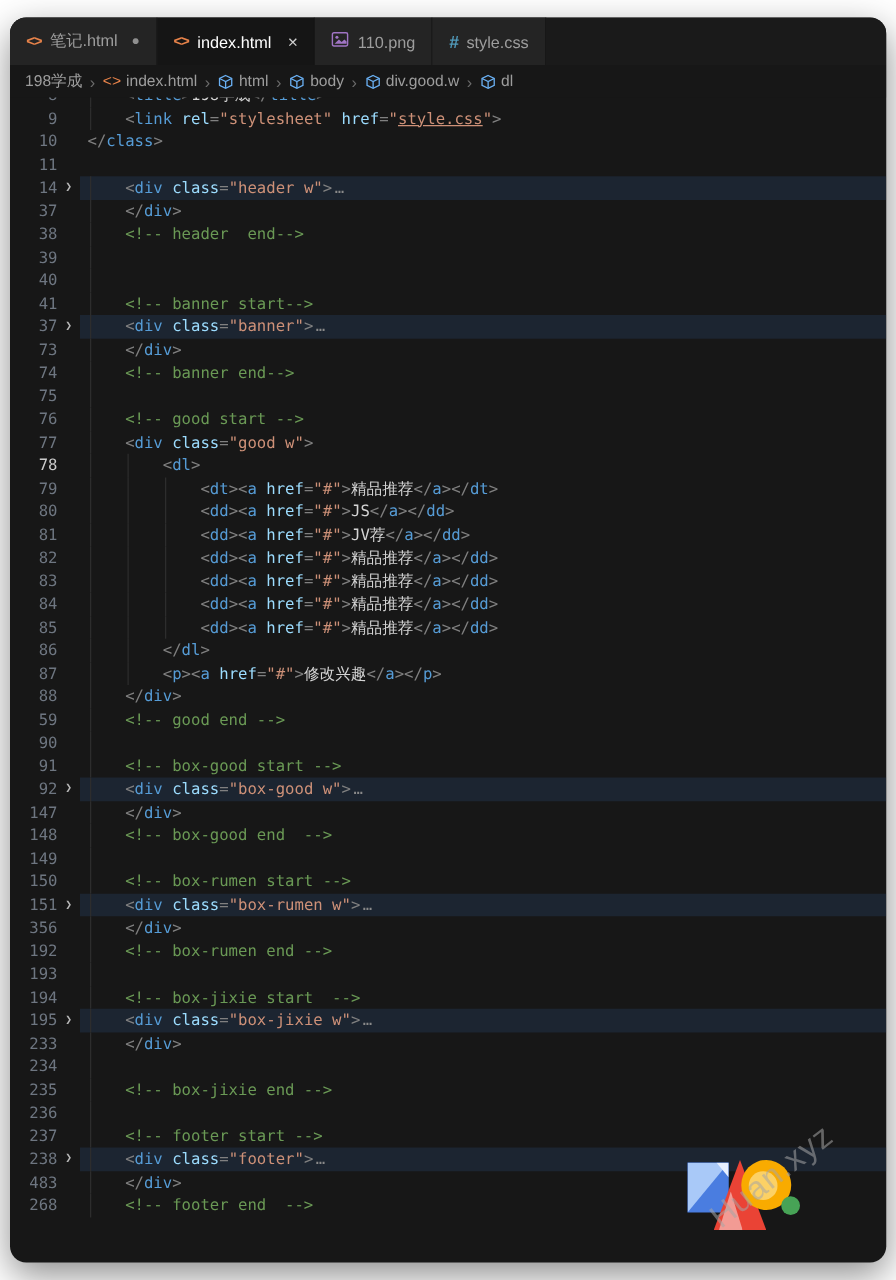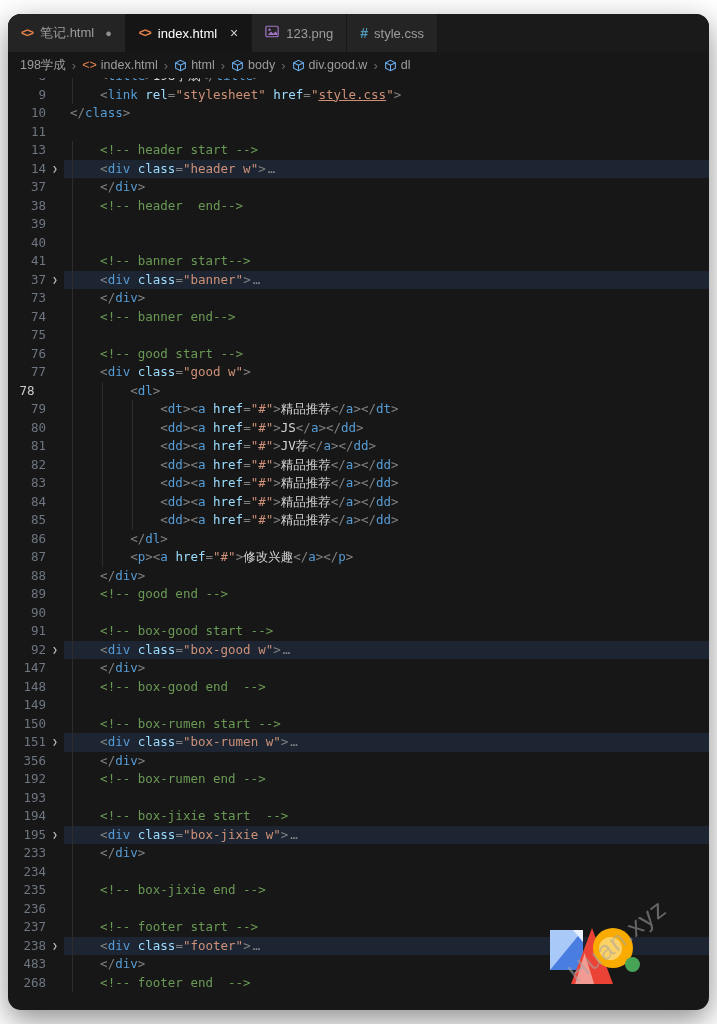--- a/index.html
+++ b/index.html
@@ -89,7 +89,7 @@
             <circle cx="5.2" cy="5" r="1.4" fill="#a074c4"></circle>
             <path d="M3 11l4-4 2.5 2.5L12 7l2 2v2z" fill="#a074c4"></path>
           </svg></span>
-        <span>123.png</span>
+        <span>110.png</span>
       </div>
       <div class="tab">
         <span class="ticon css">#</span>

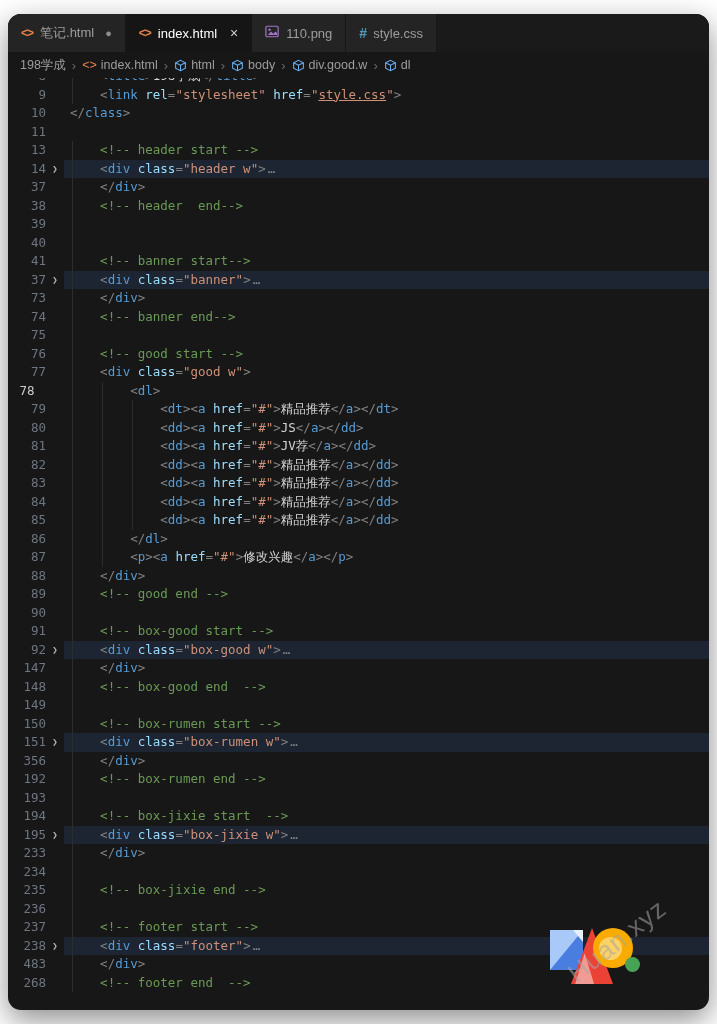--- a/index.html
+++ b/index.html
@@ -176,13 +176,6 @@
           </div>
           <div class="content"><span class="tokens"></span></div>
         </div>
-        <div class="code-line">
-          <div class="gutter">
-            <span class="lnum">13</span>
-            <span class="fold-icon"></span>
-          </div>
-          <div class="content"><span class="iguide" style="left: calc(0ch + 8px);"></span><span class="tokens">    <span class="tk-cm">&lt;!-- header start --&gt;</span></span></div>
-        </div>
         <div class="code-line folded">
           <div class="gutter">
             <span class="lnum">14</span>

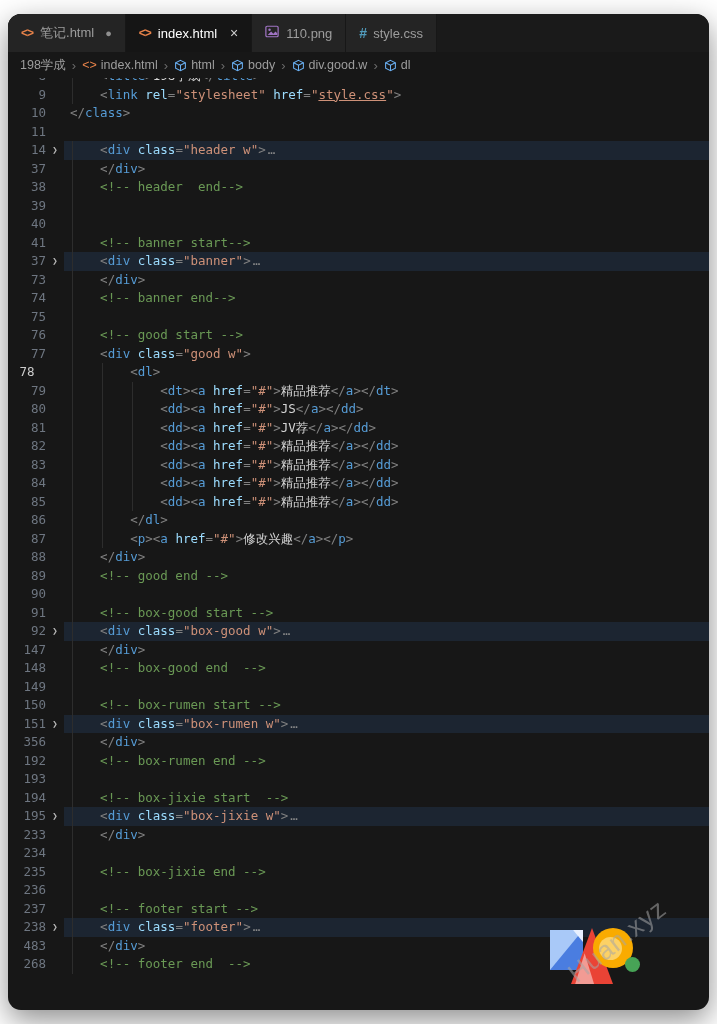--- a/index.html
+++ b/index.html
@@ -34,7 +34,7 @@
   .code-line.clip { margin-top:-11px; }
   .gutter { width:56px; flex:0 0 56px; display:flex; align-items:center; }
   .lnum { width:38px; text-align:right; color:#6e7681; font-size:12.5px; }
-  .gutter.active .lnum { color:#cccccc;text-align:center; }
+  .gutter.active .lnum { color:#cccccc; }
   .fold-icon { width:18px; text-align:center; color:#b8b8b8; font-size:9px; cursor:pointer; }
   .content { position:relative; flex:1; padding-left:6px; white-space:pre; }
   .code-line.folded .content { background:#1c2531; }

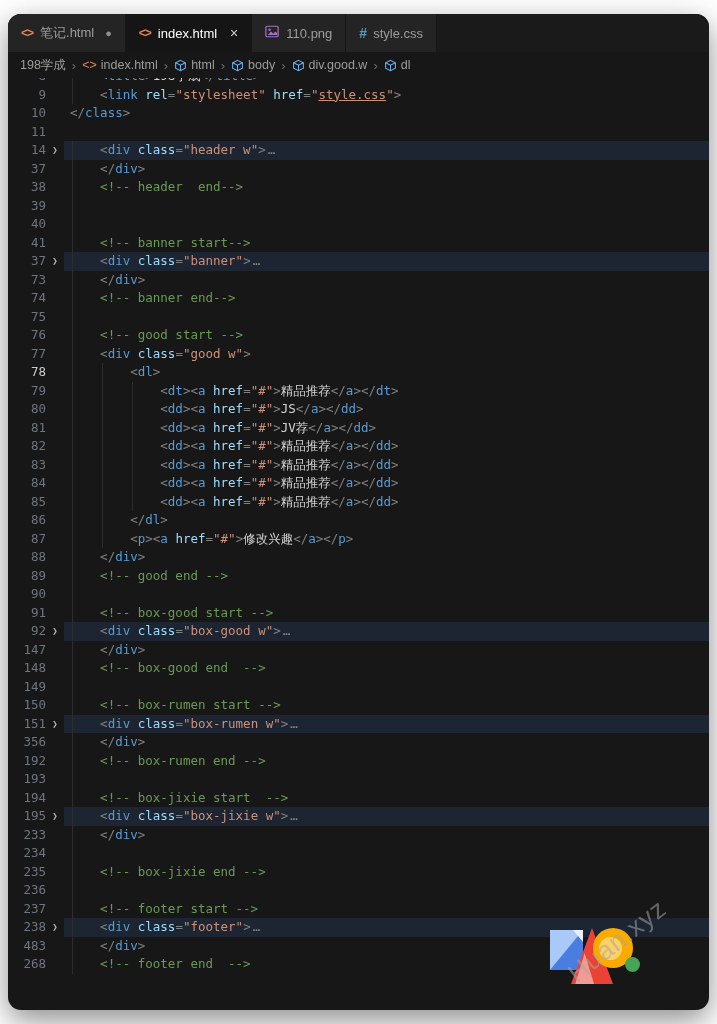--- a/index.html
+++ b/index.html
@@ -339,7 +339,7 @@
         </div>
         <div class="code-line">
           <div class="gutter">
-            <span class="lnum">89</span>
+            <span class="lnum">59</span>
             <span class="fold-icon"></span>
           </div>
           <div class="content"><span class="iguide" style="left: calc(0ch + 8px);"></span><span class="tokens">    <span class="tk-cm">&lt;!-- good end --&gt;</span></span></div>

